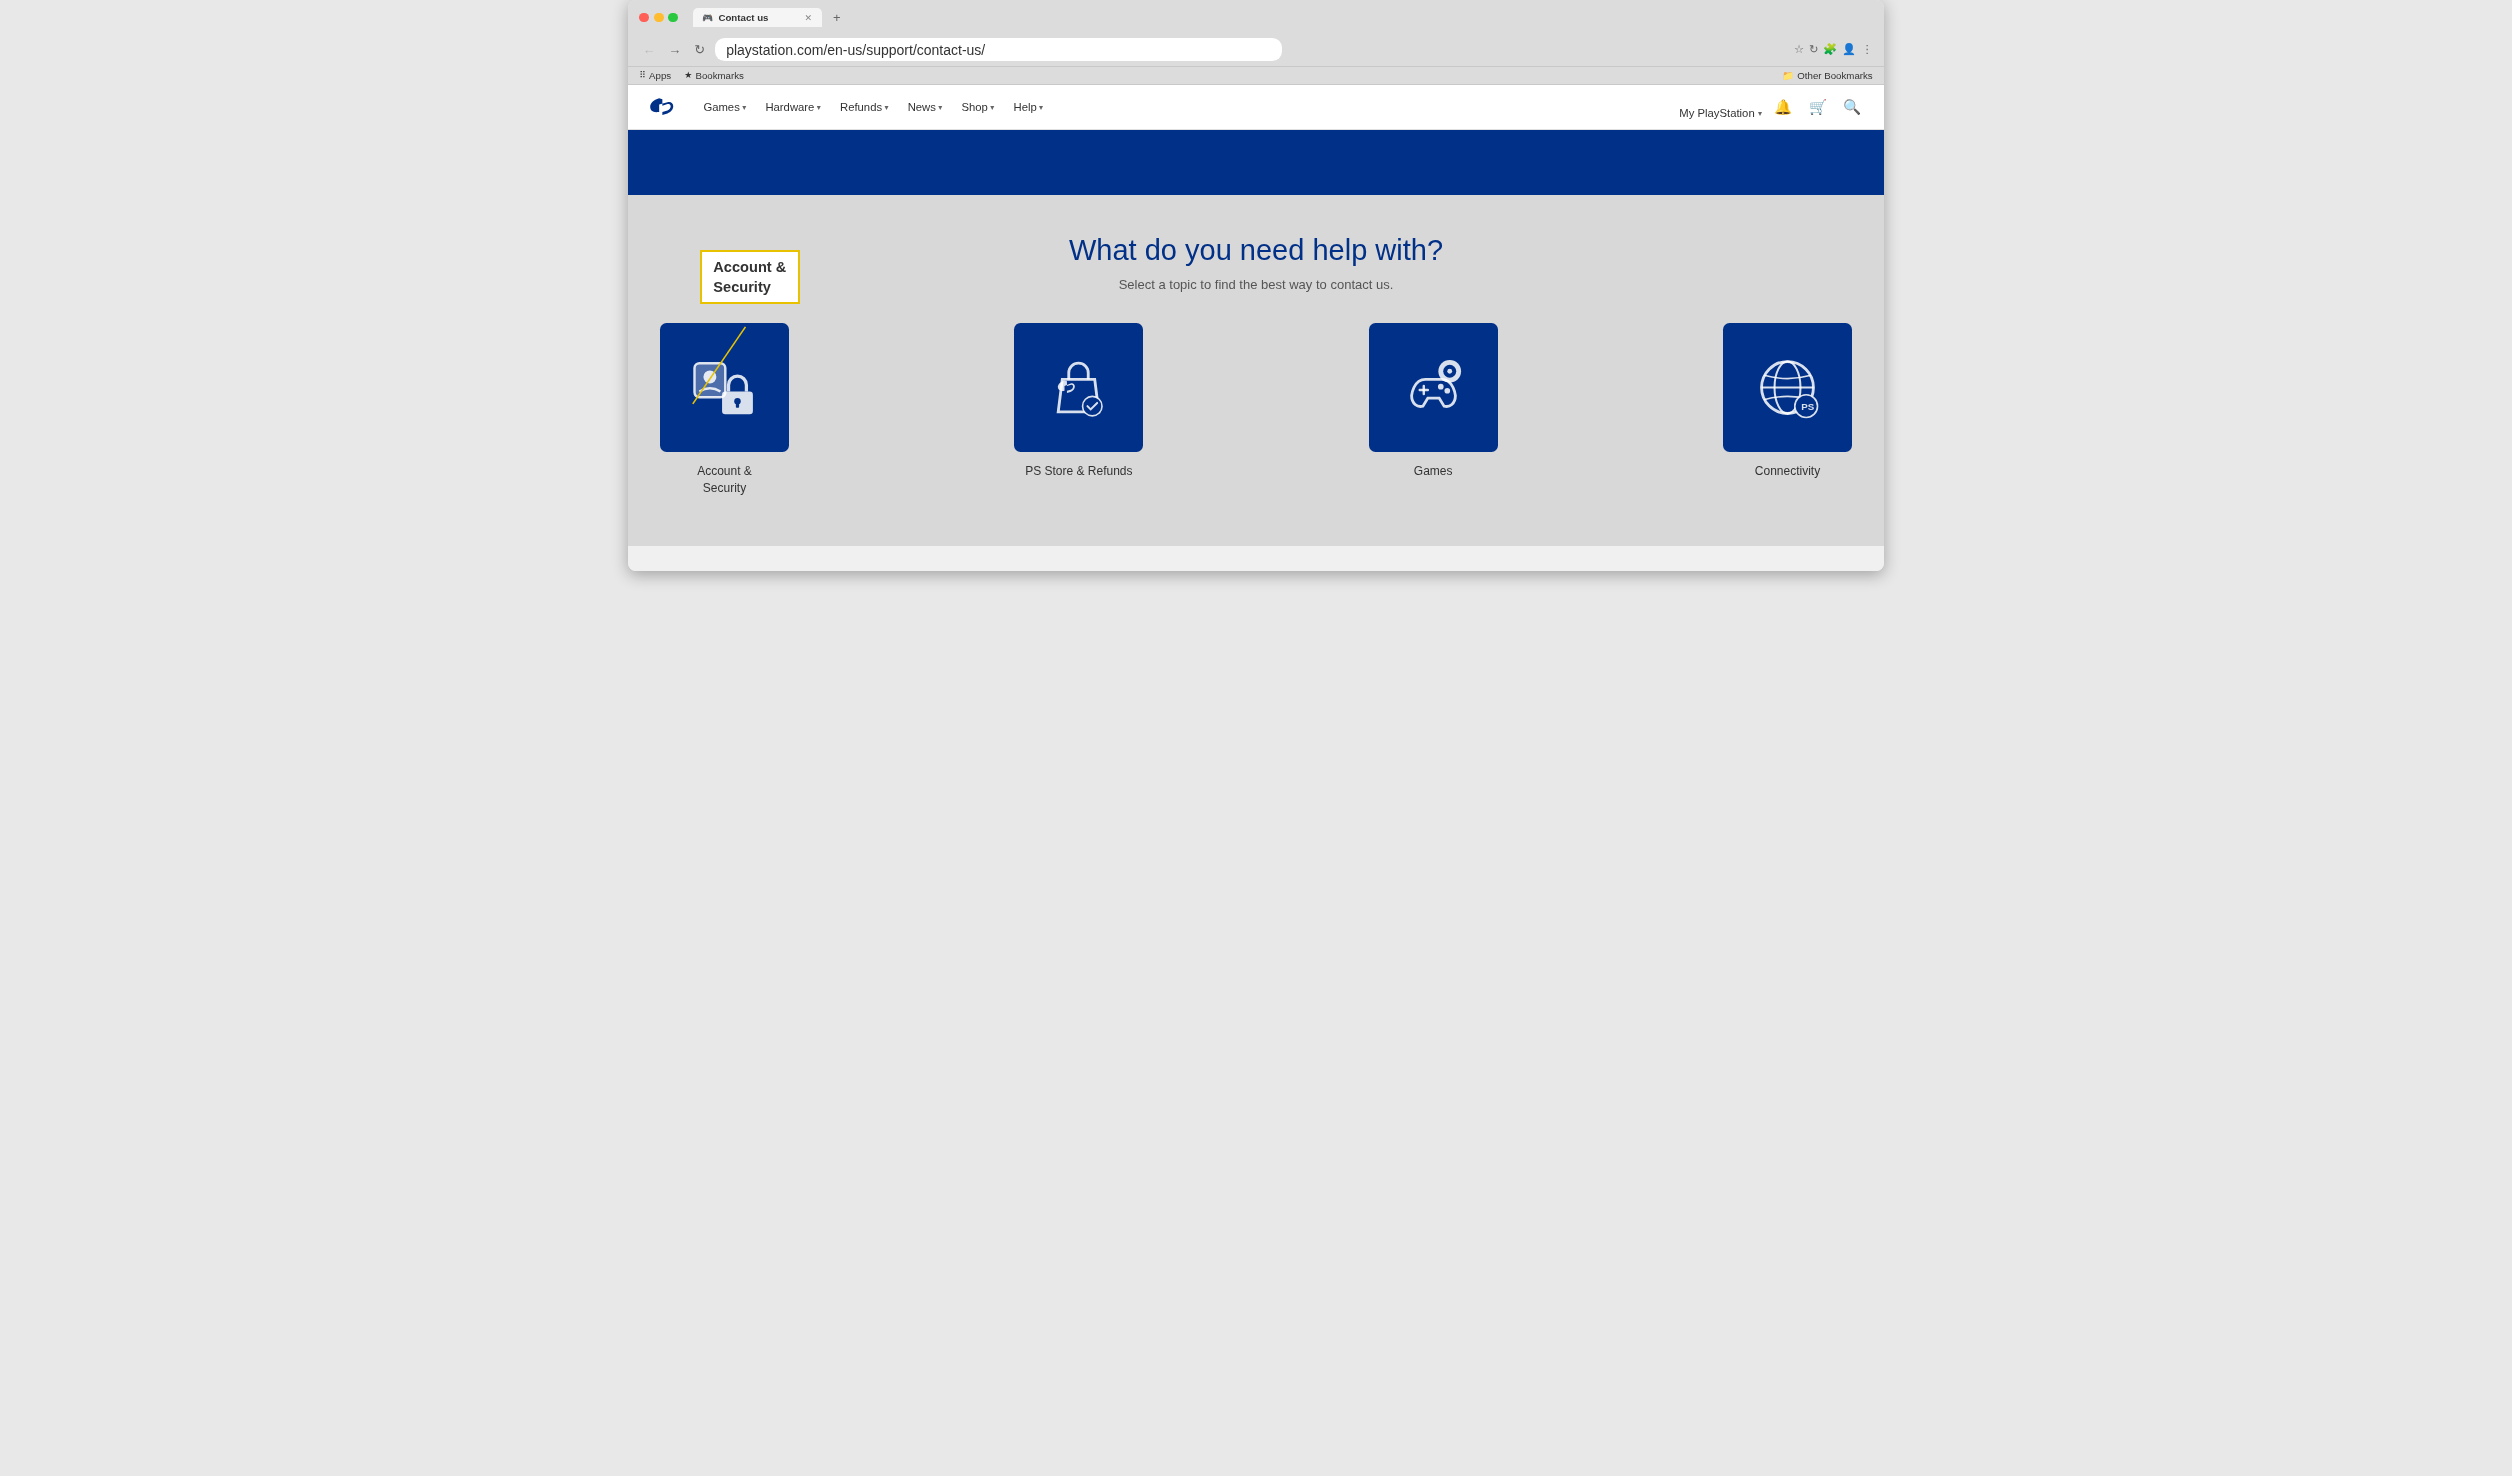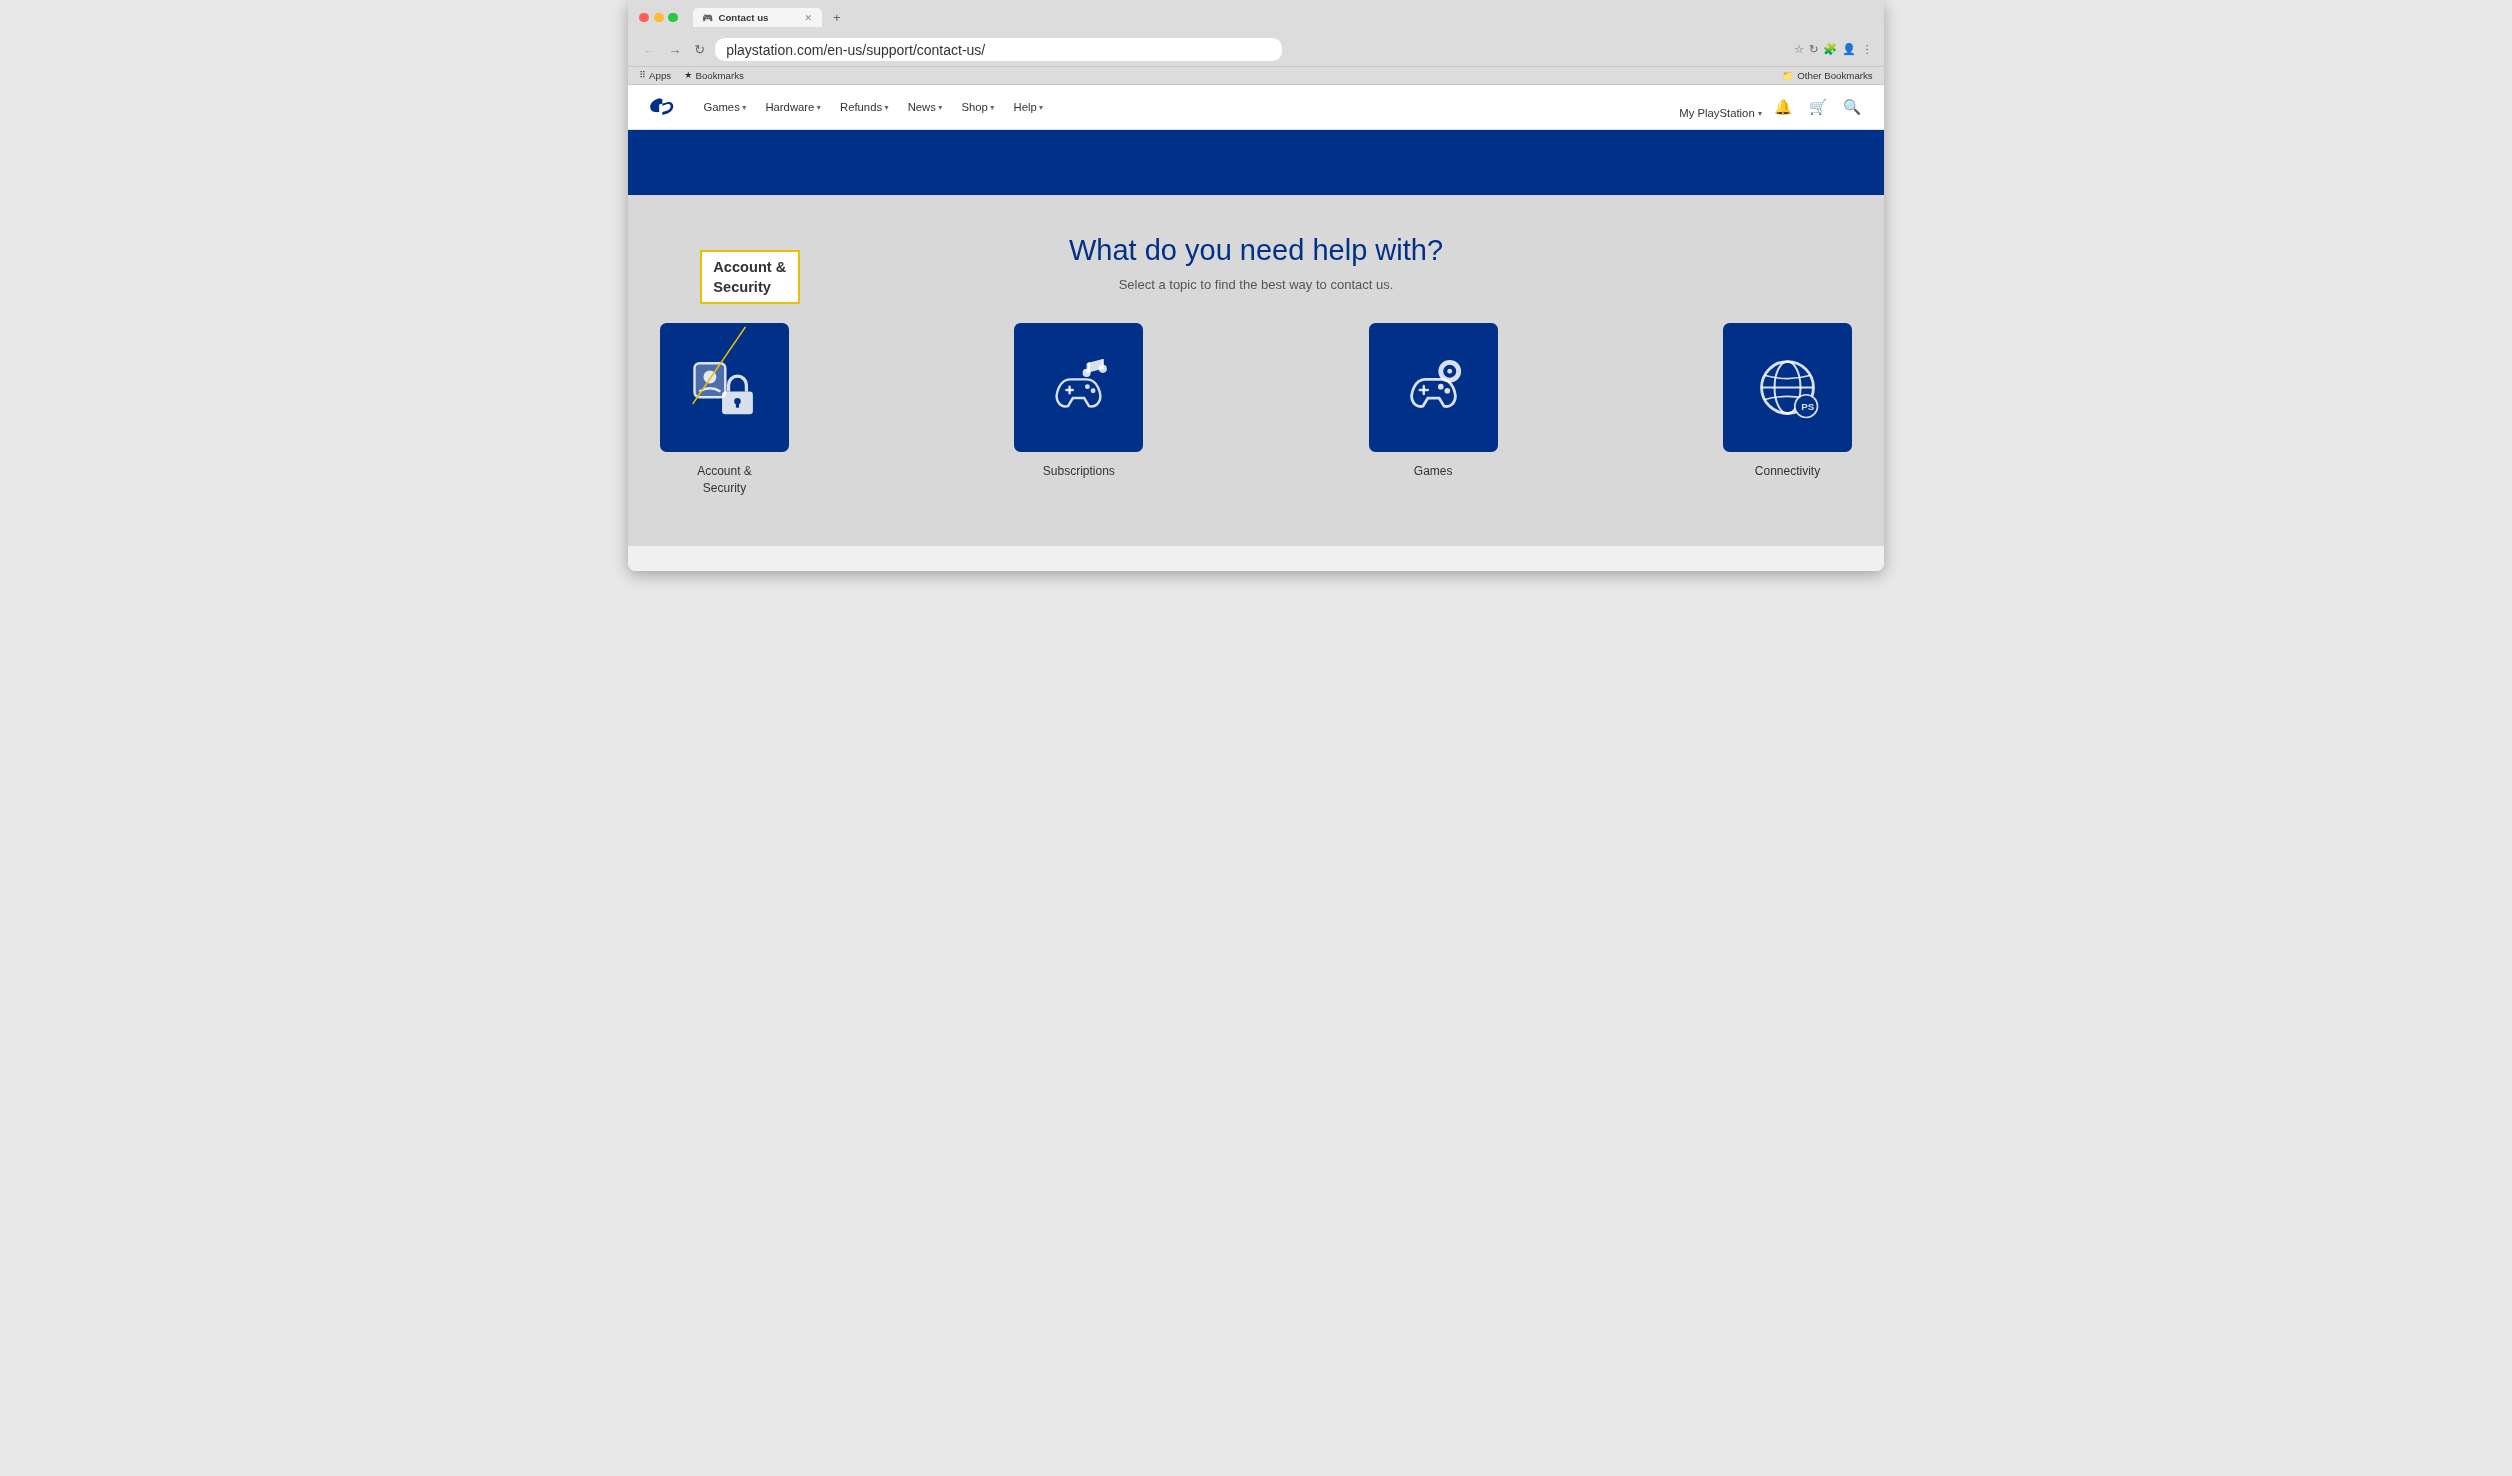--- a/index.html
+++ b/index.html
@@ -195,6 +195,21 @@
           <div class="topic-label">Account &amp;<br>Security</div>
         </div>
 
+        <div class="topic-card">
+          <div class="topic-icon-box">
+            <svg viewBox="0 0 90 90" xmlns="http://www.w3.org/2000/svg">
+
+              <path d="M25 35 L20 75 L70 75 L65 35 Z" fill="none" stroke="rgba(255,255,255,0.85)" stroke-width="3.5"></path>
+              <path d="M33 35 v-8 a12 12 0 0 1 24 0 v8" fill="none" stroke="rgba(255,255,255,0.85)" stroke-width="3.5"></path>
+
+              <path d="M33 55 v-12 l4 1.2v8l6-1.8c2.5-0.8 4 0.4 4 2.8s-1.5 4.4-4 5.2l-6 1.8v3.5l6-1.8c4-1.2 7-4.8 7-8.8s-3-6.4-7-5.2L33 52v-9C26 45 22 49.4 22 54s4 7.6 11 6v-5z" fill="rgba(255,255,255,0.85)" transform="translate(3,4) scale(0.75)"></path>
+
+              <circle cx="62" cy="68" r="12" fill="#003087" stroke="rgba(255,255,255,0.85)" stroke-width="2"></circle>
+              <path d="M56 68 l4 4 l8-8" fill="none" stroke="rgba(255,255,255,0.85)" stroke-width="2.5" stroke-linecap="round"></path>
+            </svg>
+          </div>
+          <div class="topic-label">PS Store &amp; Refunds</div>
+        </div>
 
 
         <div class="topic-card">

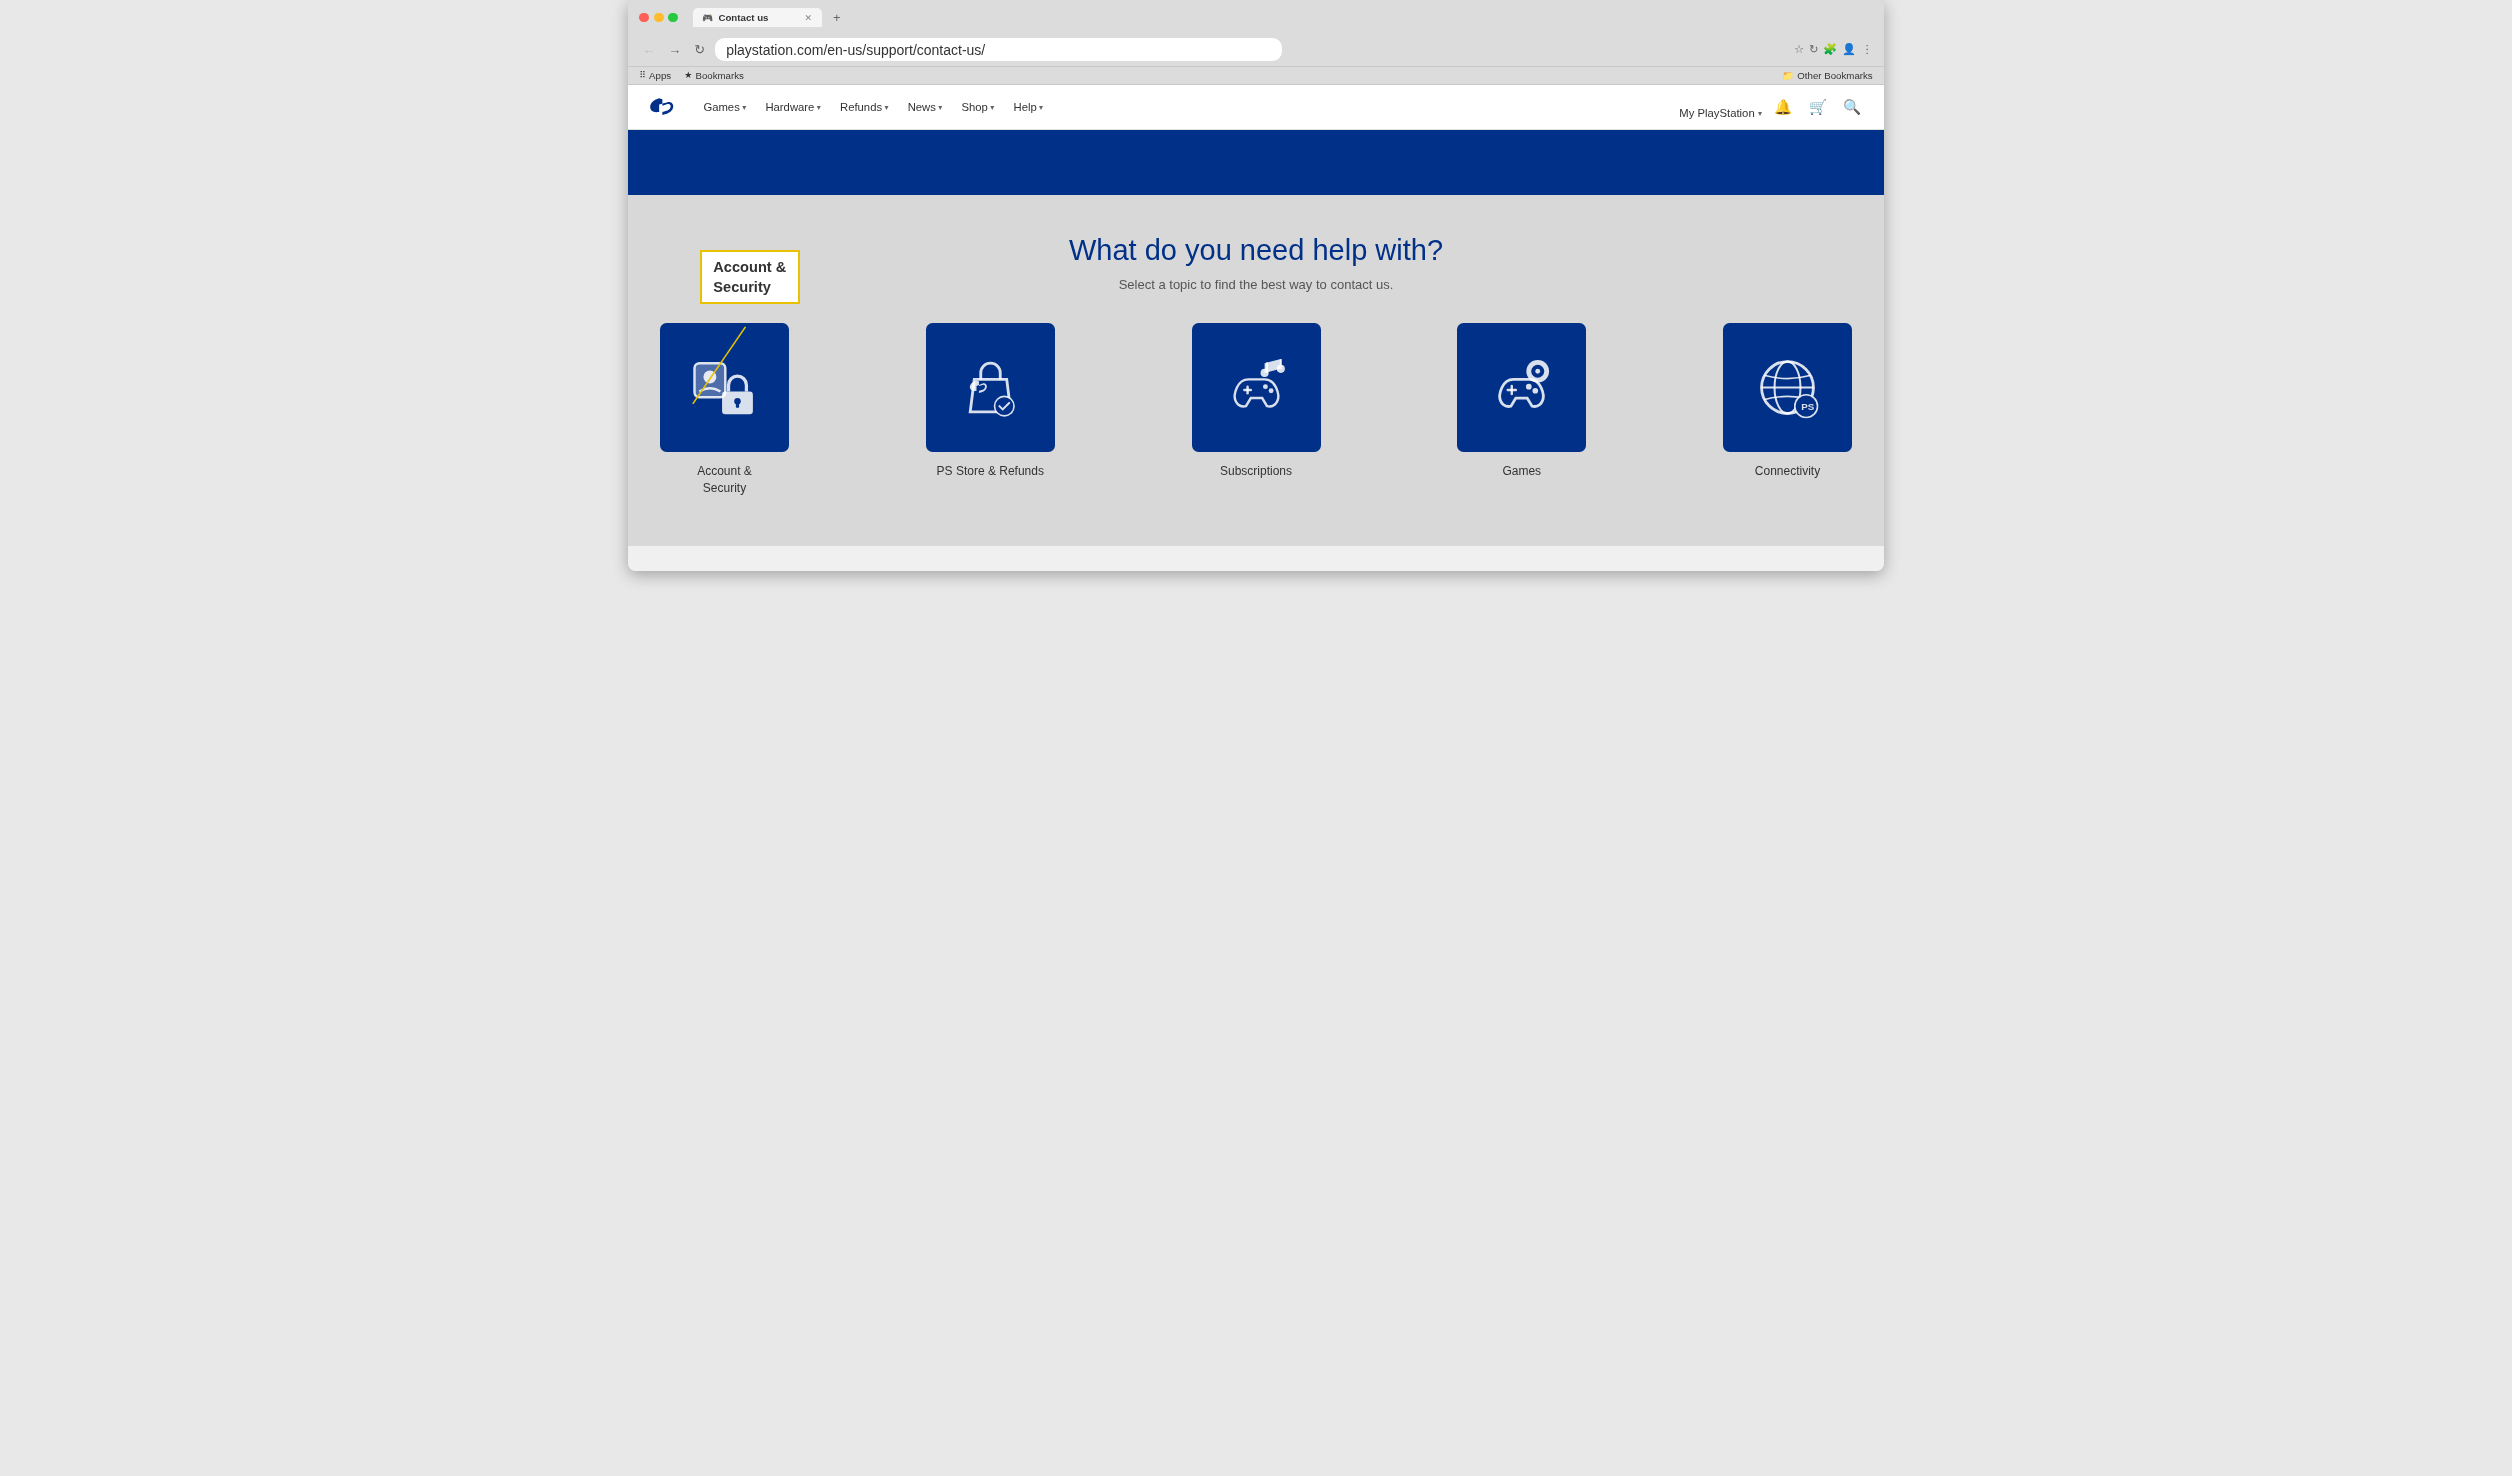--- a/index.html
+++ b/index.html
@@ -212,25 +212,6 @@
         </div>
 
 
-        <div class="topic-card">
-          <div class="topic-icon-box">
-            <svg viewBox="0 0 90 90" xmlns="http://www.w3.org/2000/svg">
-
-              <path d="M18 55 C18 55 20 35 35 35 L55 35 C70 35 72 55 72 55 C72 65 65 70 58 68 L52 58 L38 58 L32 68 C25 70 18 65 18 55 Z" fill="none" stroke="rgba(255,255,255,0.85)" stroke-width="3"></path>
-              <line x1="30" y1="48" x2="38" y2="48" stroke="rgba(255,255,255,0.85)" stroke-width="3" stroke-linecap="round"></line>
-              <line x1="34" y1="44" x2="34" y2="52" stroke="rgba(255,255,255,0.85)" stroke-width="3" stroke-linecap="round"></line>
-              <circle cx="56" cy="44" r="3" fill="rgba(255,255,255,0.85)"></circle>
-              <circle cx="63" cy="49" r="3" fill="rgba(255,255,255,0.85)"></circle>
-
-              <path d="M55 15 L75 10 L75 22 L55 27 Z" fill="rgba(255,255,255,0.85)"></path>
-              <circle cx="55" cy="27" r="5" fill="rgba(255,255,255,0.85)"></circle>
-              <circle cx="75" cy="22" r="5" fill="rgba(255,255,255,0.85)"></circle>
-              <line x1="58" y1="14" x2="58" y2="27" stroke="rgba(255,255,255,0.85)" stroke-width="2.5"></line>
-              <line x1="75" y1="10" x2="75" y2="22" stroke="rgba(255,255,255,0.85)" stroke-width="2.5"></line>
-            </svg>
-          </div>
-          <div class="topic-label">Subscriptions</div>
-        </div>
 
         <div class="topic-card">
           <div class="topic-icon-box">

